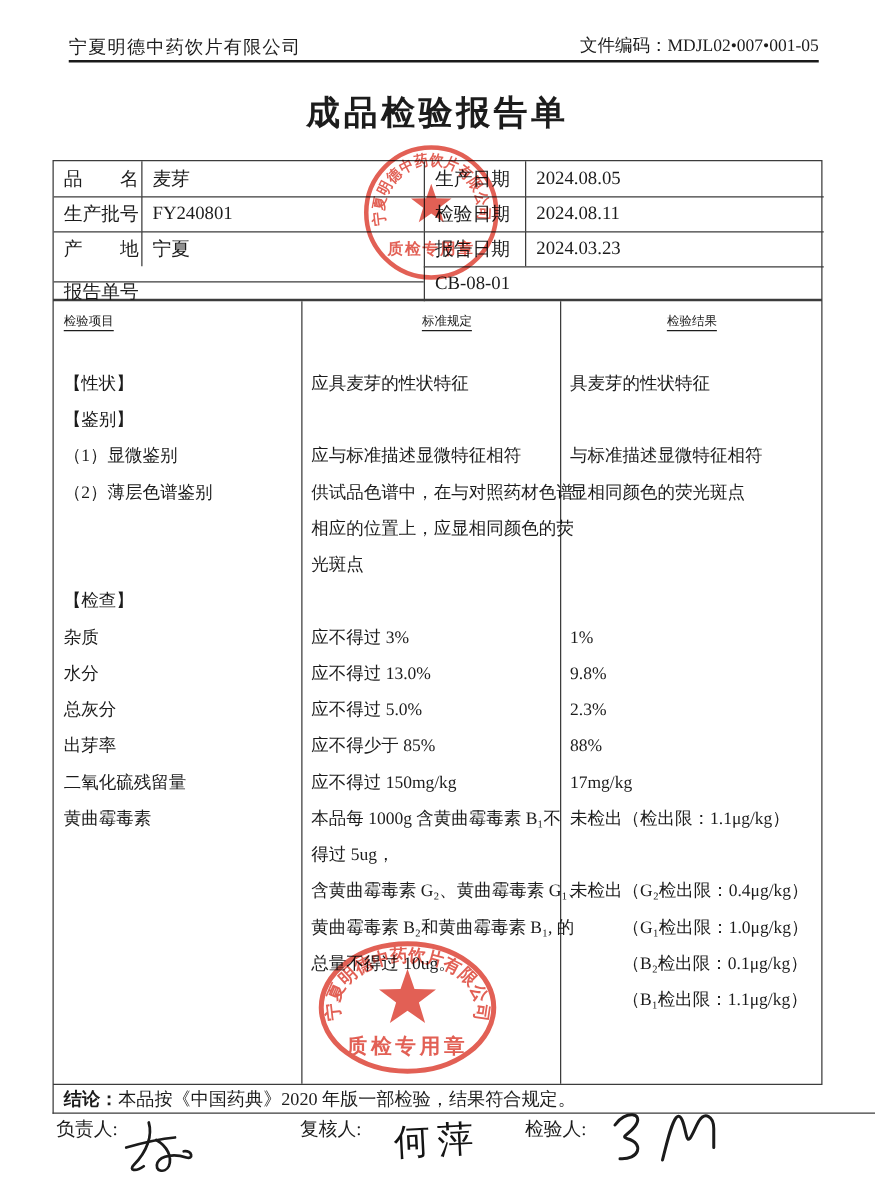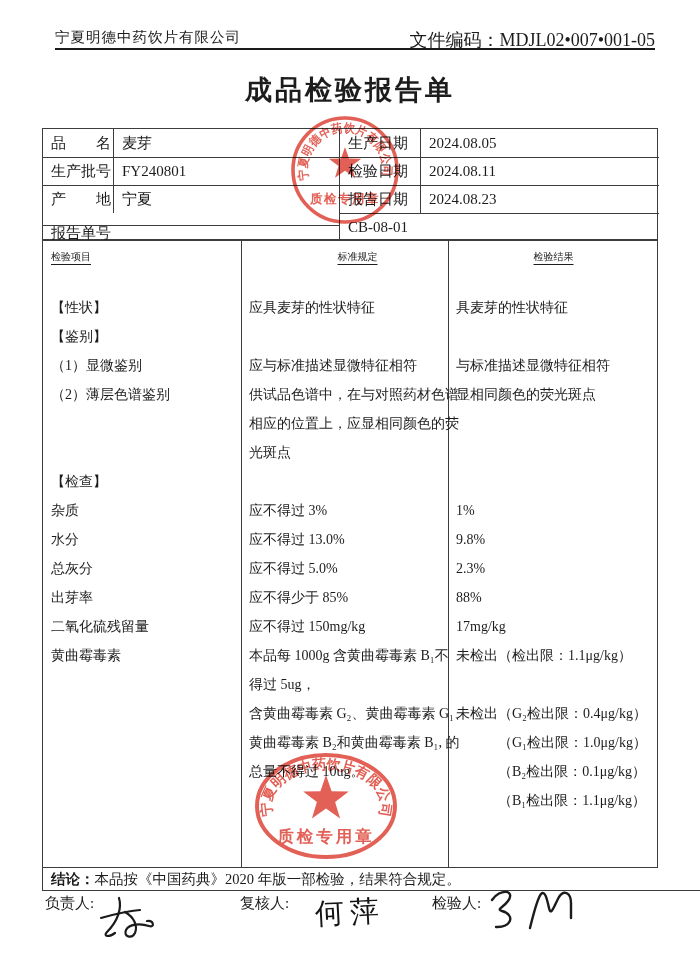--- a/index.html
+++ b/index.html
@@ -12,7 +12,7 @@
   }
   
   .hdr-left { position:absolute; left:55px; top:28px; font-size:14.5px; letter-spacing:1px; }
-  .hdr-right { position:absolute; right:45px; top:28px; font-size:18px; }
+  .hdr-right { position:absolute; right:45px; top:28px; font-size:14px; }
   .hdr-rule { position:absolute; left:55px; top:48px; width:600px; height:2px; background:#1a1a1a; }
   
   .title { position:absolute; left:0; top:72px; width:100%; text-align:center;

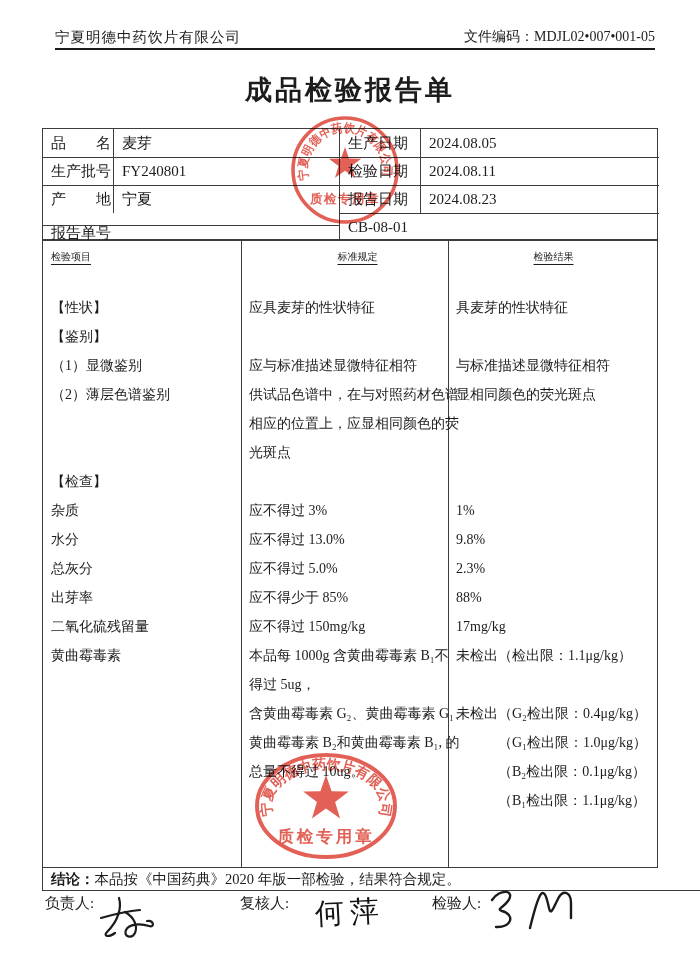--- a/index.html
+++ b/index.html
@@ -86,7 +86,7 @@
       <div class="c bt">产　　地</div>
       <div class="c bl bt">宁夏</div>
       <div class="c bl bt">报告日期</div>
-      <div class="c bl bt">2024.08.23</div>
+      <div class="c bl bt">2024.03.23</div>
       <div class="c bt span2a">报告单号</div>
     <div class="c bt bl span2b">CB-08-01</div>
   </div>

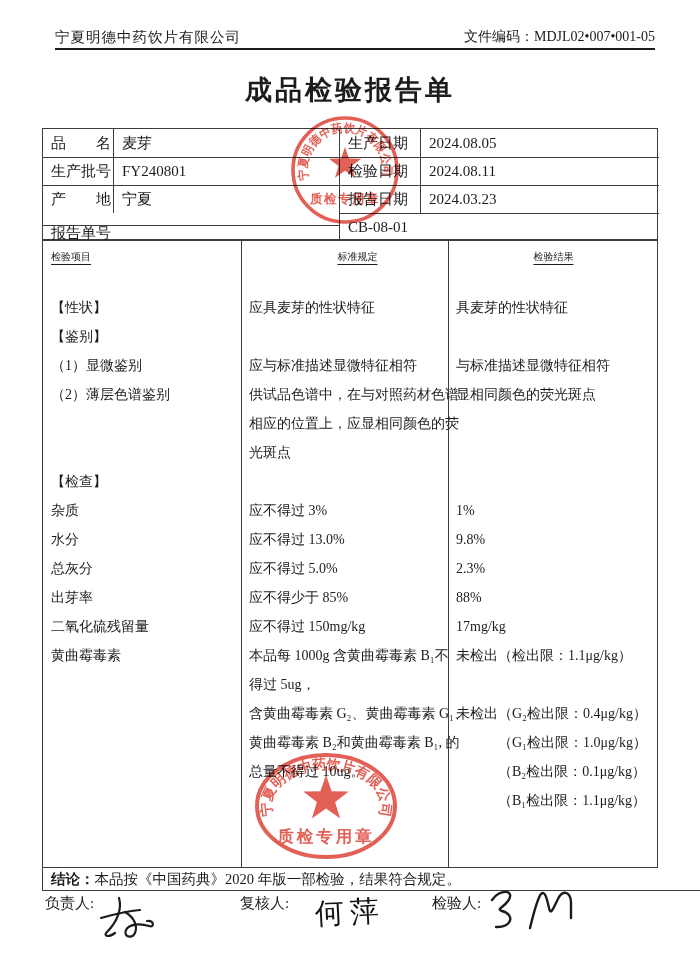--- a/index.html
+++ b/index.html
@@ -51,7 +51,7 @@
   .flabel { position:absolute; font-size:15px; }
   .f1 { left:45px;  top:894px; }
   .f2 { left:240px; top:894px; }
-  .f3 { left:432px; top:894px; }
+  .f3 { left:420px; top:894px; }
   .sig-svg { position:absolute; }
   .sig1 { left:85px;  top:888px; }
   .sig3 { left:478px; top:882px; }

